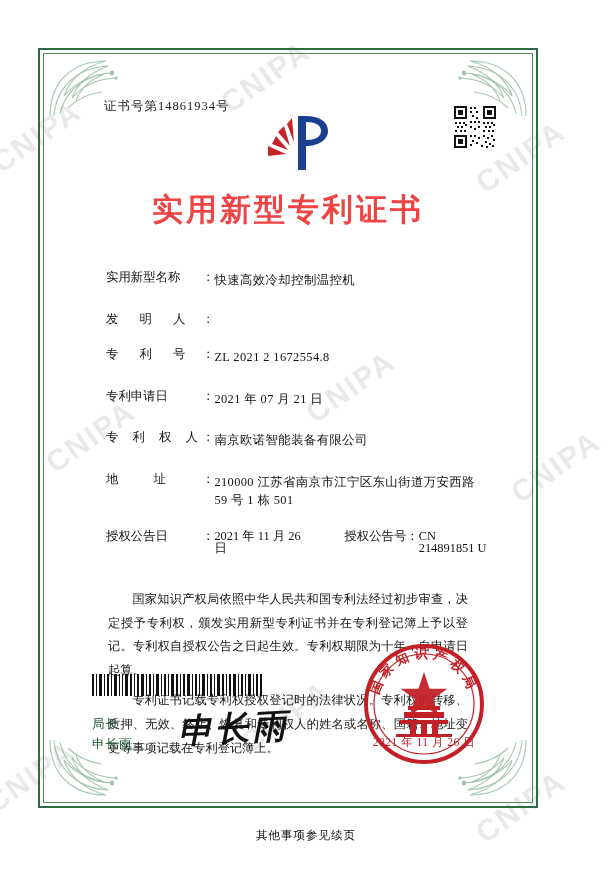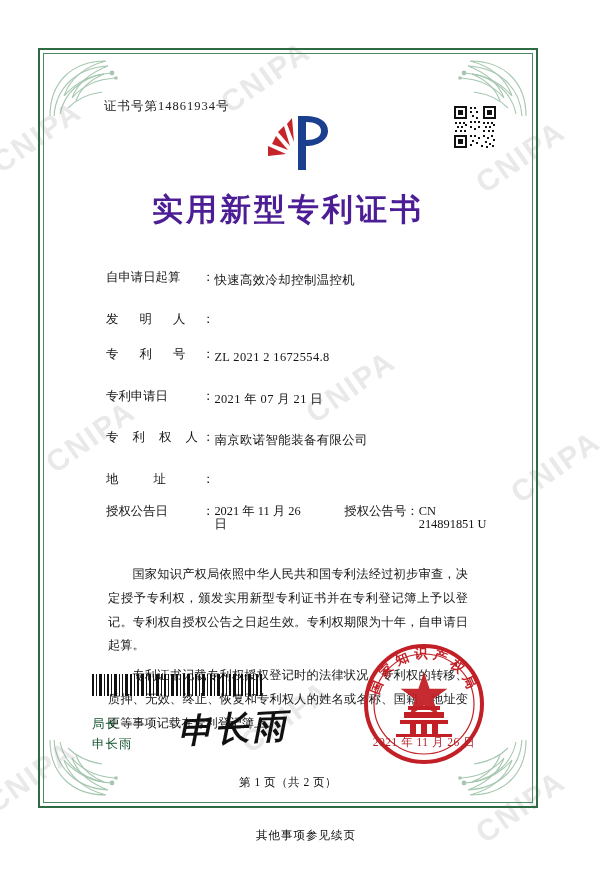--- a/index.html
+++ b/index.html
@@ -111,7 +111,7 @@
     font-size: 31px;
     font-weight: 700;
     letter-spacing: 3px;
-    color: #4c1d95;
+    color: #ef4444;
     margin: 74px 0 0 0;
     font-family: "DejaVu Sans", sans-serif;
   }

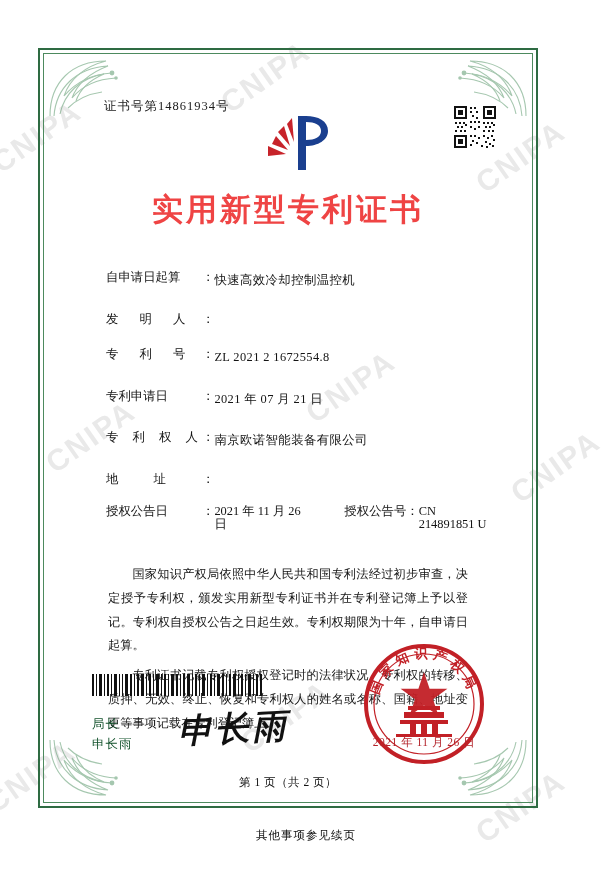--- a/index.html
+++ b/index.html
@@ -373,7 +373,7 @@
       <div class="fields">
 
         <div class="frow">
-          <span class="flabel">自申请日起算</span>
+          <span class="flabel">实用新型名称</span>
           <span class="fcolon">：</span>
           <span class="fvalue">快速高效冷却控制温控机</span>
         </div>

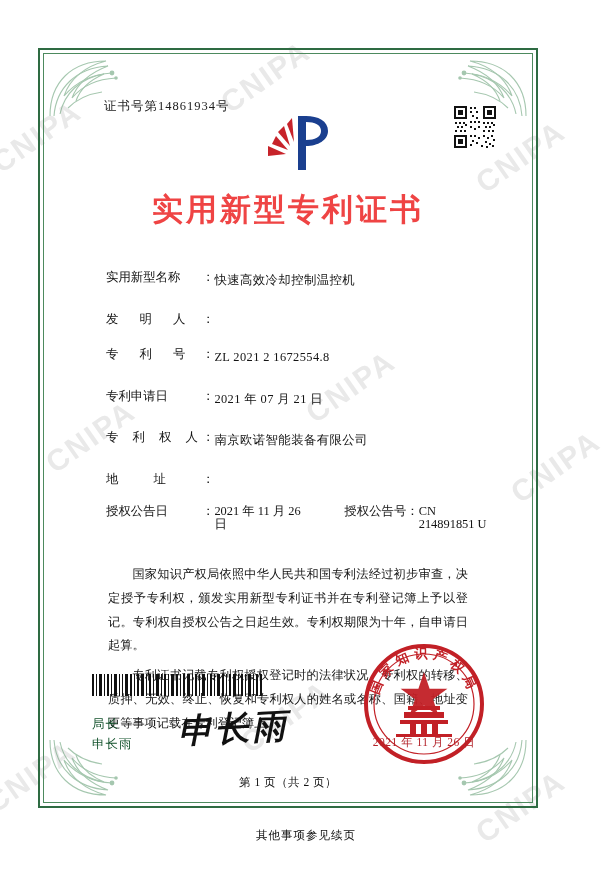--- a/index.html
+++ b/index.html
@@ -404,6 +404,7 @@
         <div class="frow tworow">
           <span class="flabel sp16">地 址</span>
           <span class="fcolon">：</span>
+          <span class="fvalue">210000 江苏省南京市江宁区东山街道万安西路 59 号 1 栋 501</span>
         </div>
 
         <div class="frow dual">

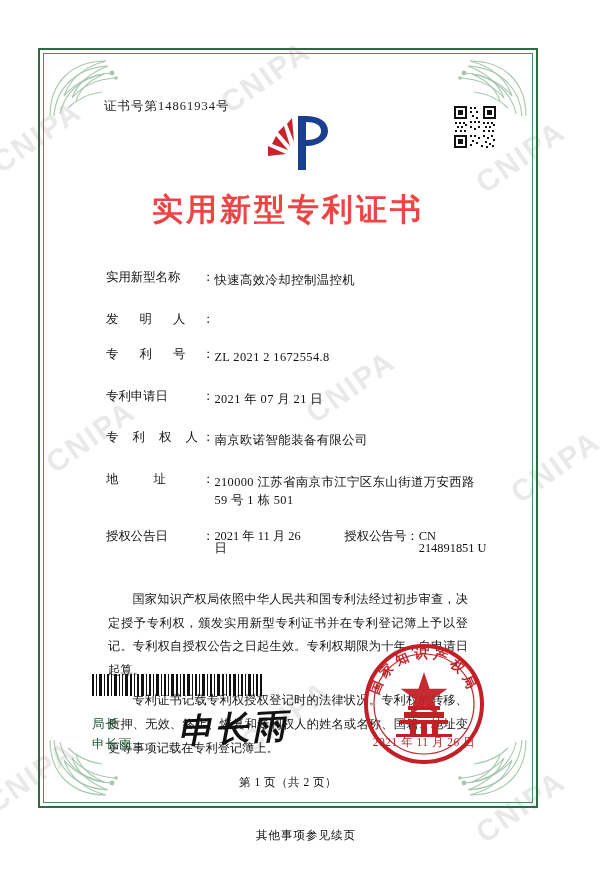--- a/index.html
+++ b/index.html
@@ -506,7 +506,6 @@
       </svg>
       <div class="seal-date">2021 年 11 月 26 日</div>
 
-      <div class="page-num">第 1 页（共 2 页）</div>
 
     </div>
   </div>

